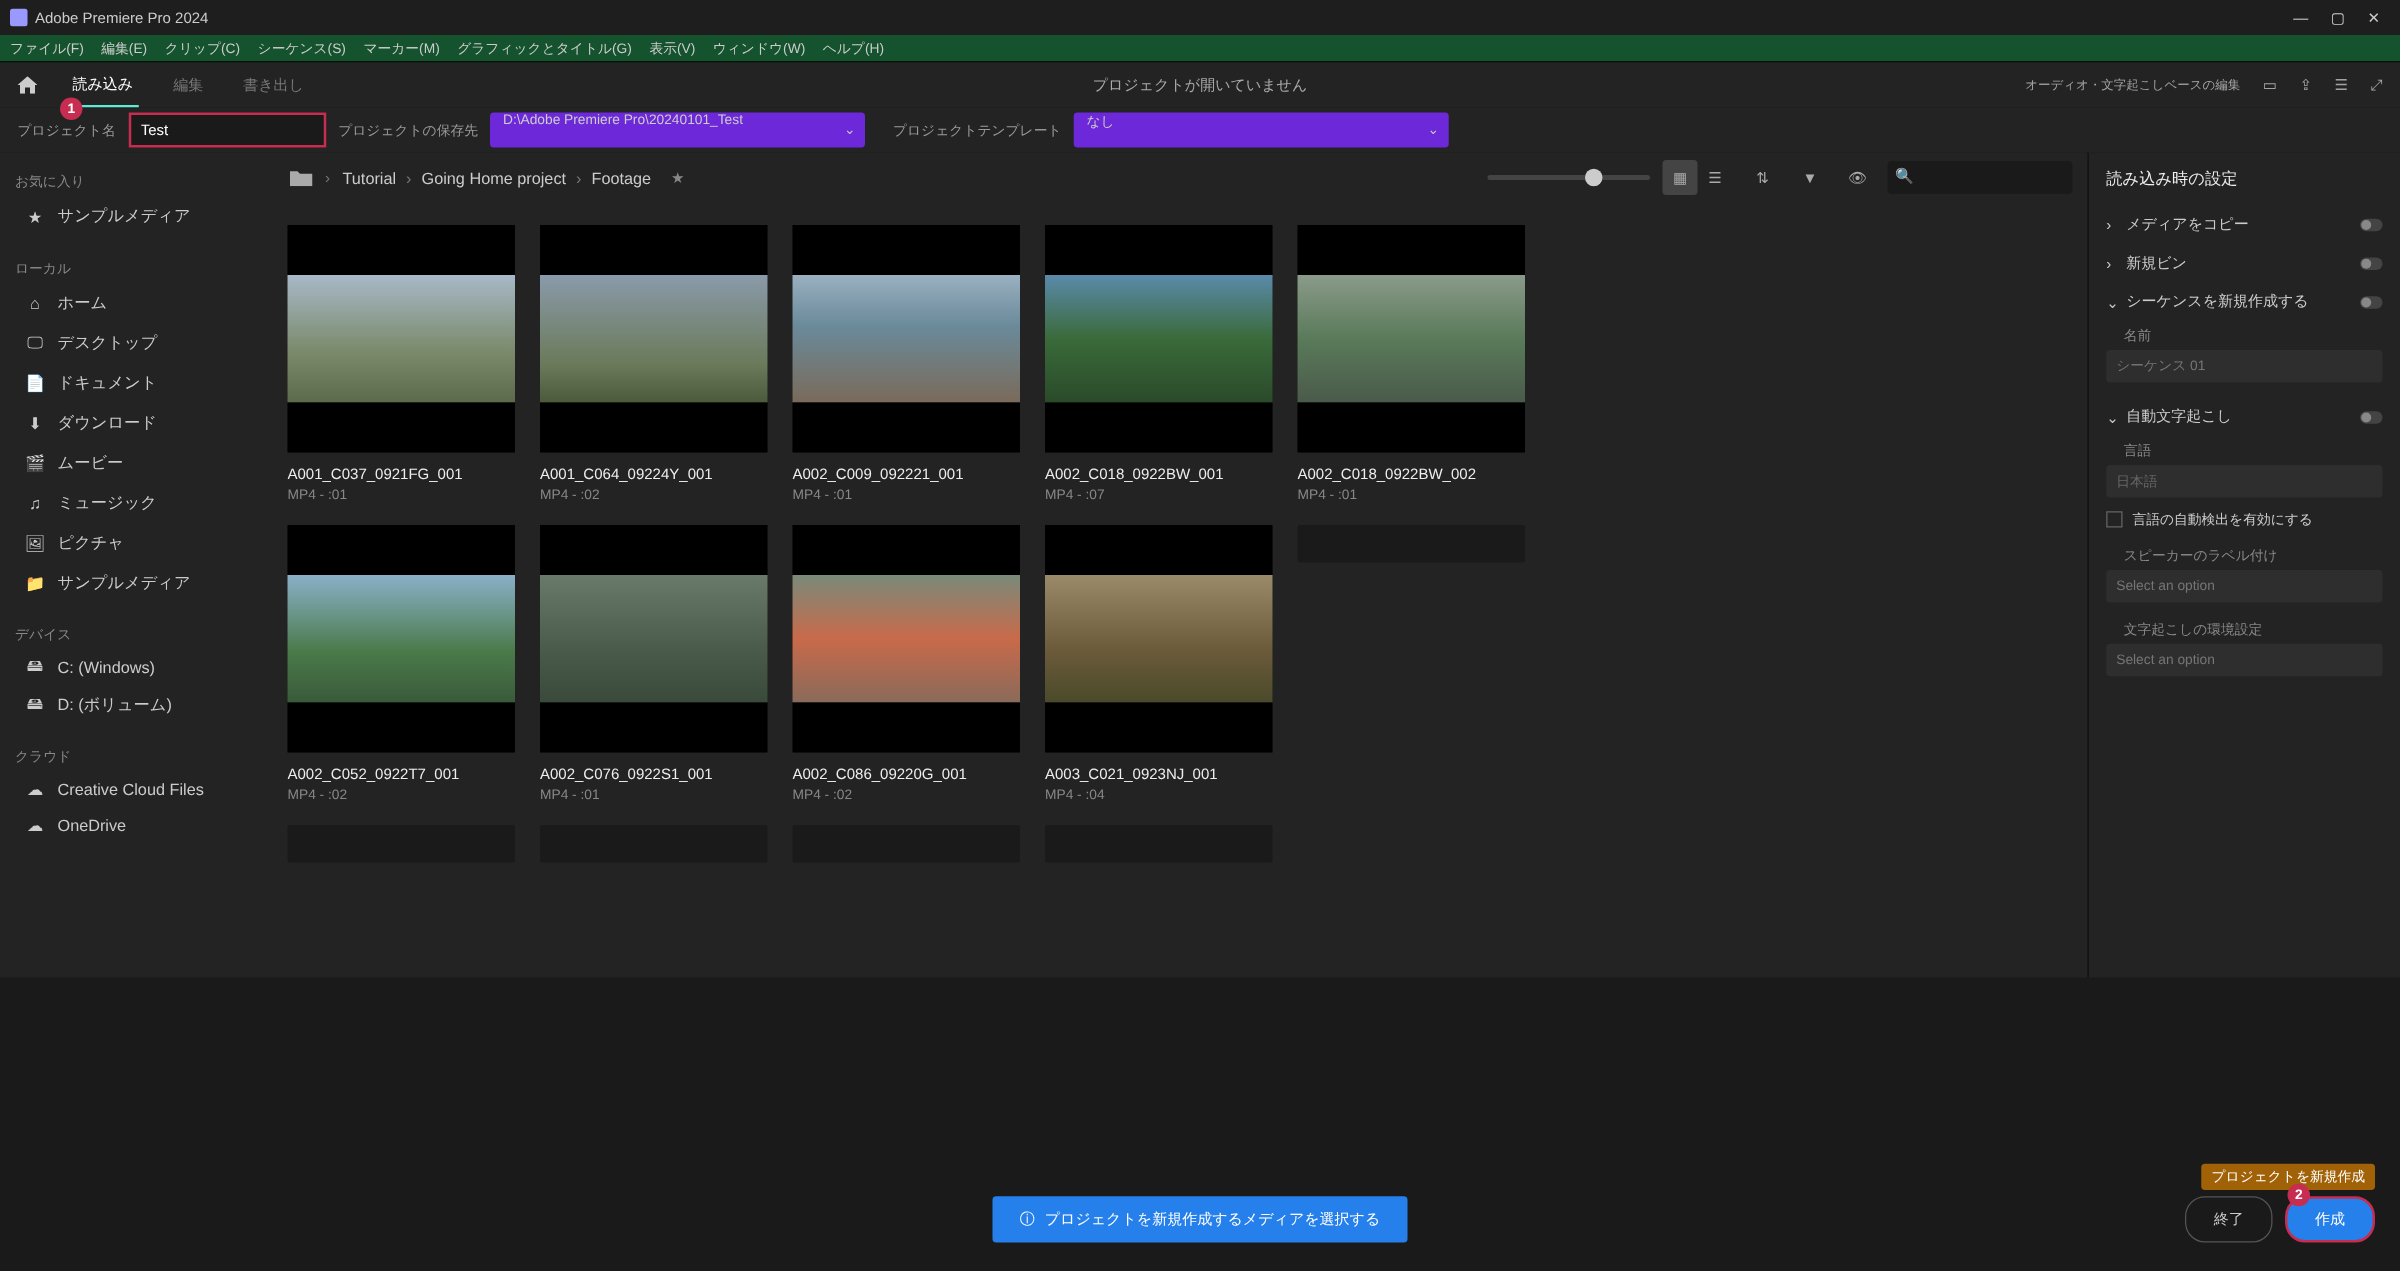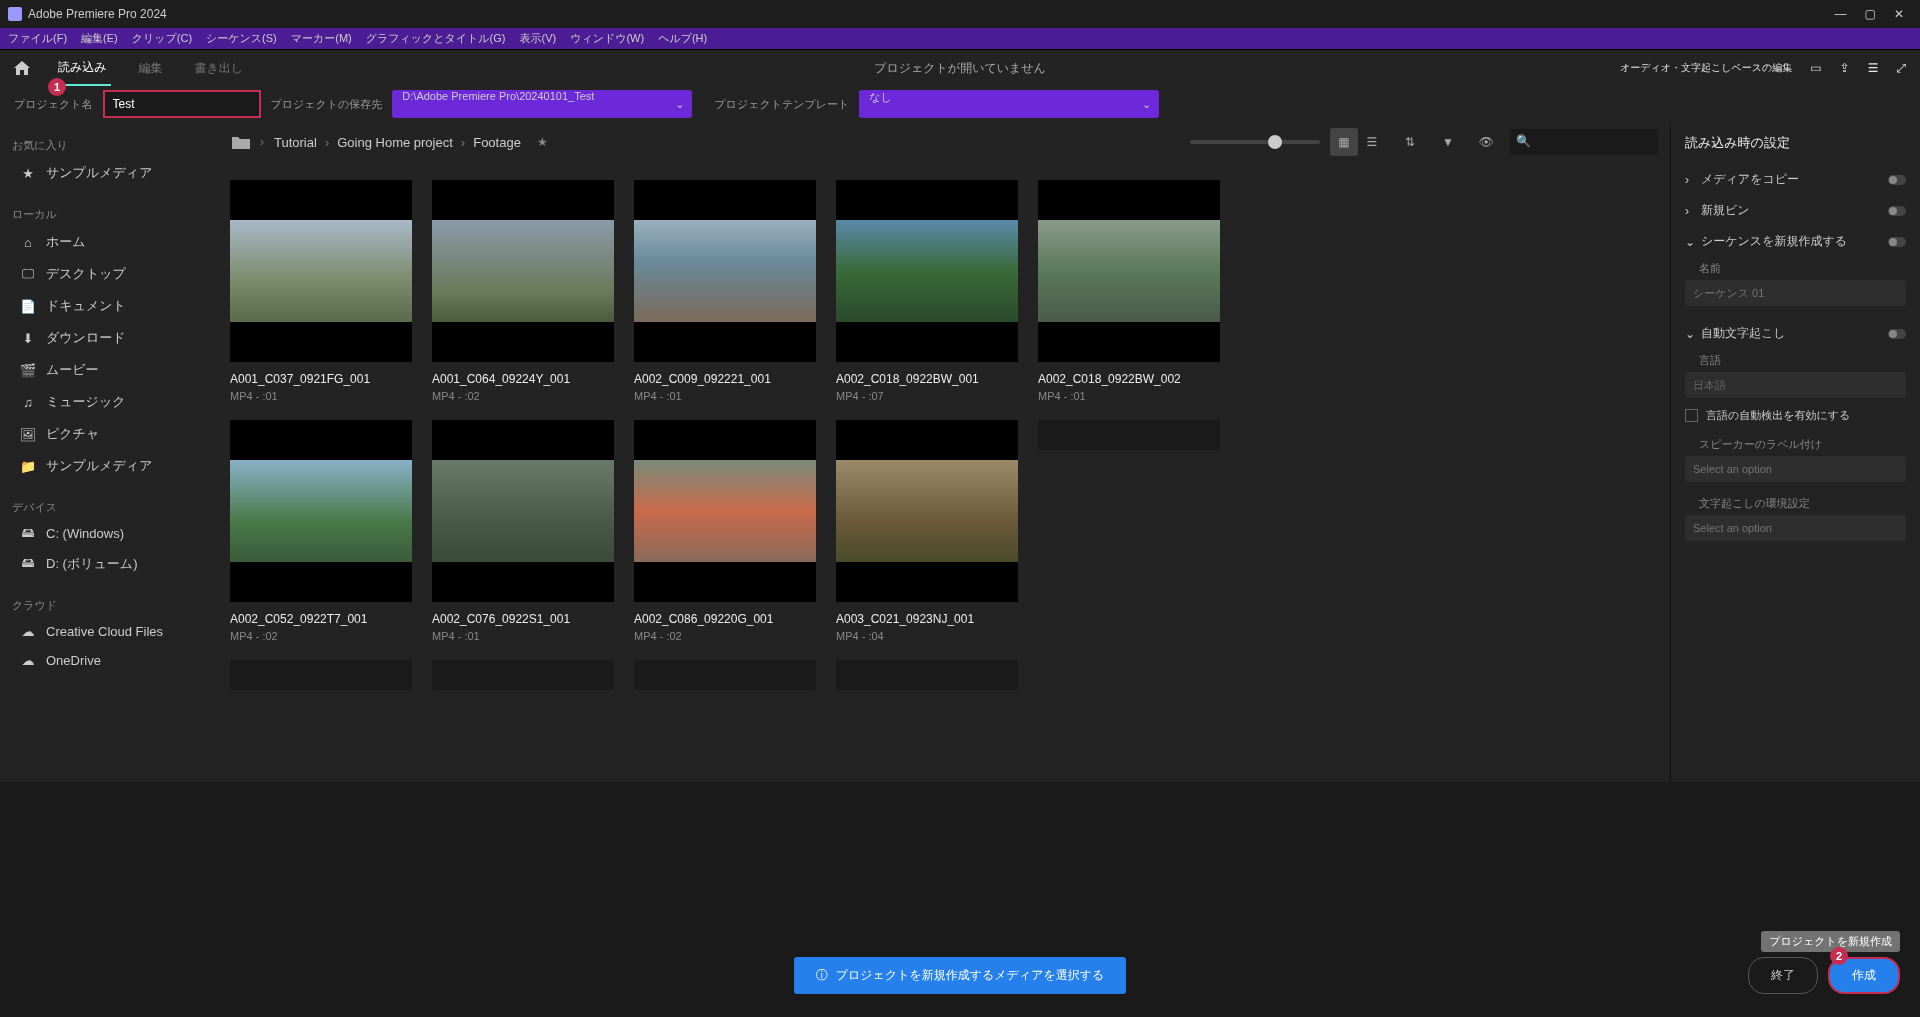--- a/index.html
+++ b/index.html
@@ -8,7 +8,7 @@
 .titlebar-left { display:flex; align-items:center; gap:6px; }
 .app-icon { width:14px; height:14px; background:#9999ff; border-radius:2px; }
 .win-controls { display:flex; gap:18px; padding-right:8px; }
-.menubar { height:22px; background:#4c1d95; display:flex; align-items:center; padding:0 8px; gap:14px; font-size:11px; color:#ccc; border-bottom:1px solid #000; }
+.menubar { height:22px; background:#14532d; display:flex; align-items:center; padding:0 8px; gap:14px; font-size:11px; color:#ccc; border-bottom:1px solid #000; }
 .tabbar { height:36px; background:#232323; display:flex; align-items:center; padding:0 14px; gap:24px; position:relative; }
 .home-icon { width:16px; height:14px; }
 .tab { color:#777; cursor:pointer; padding:8px 4px; }

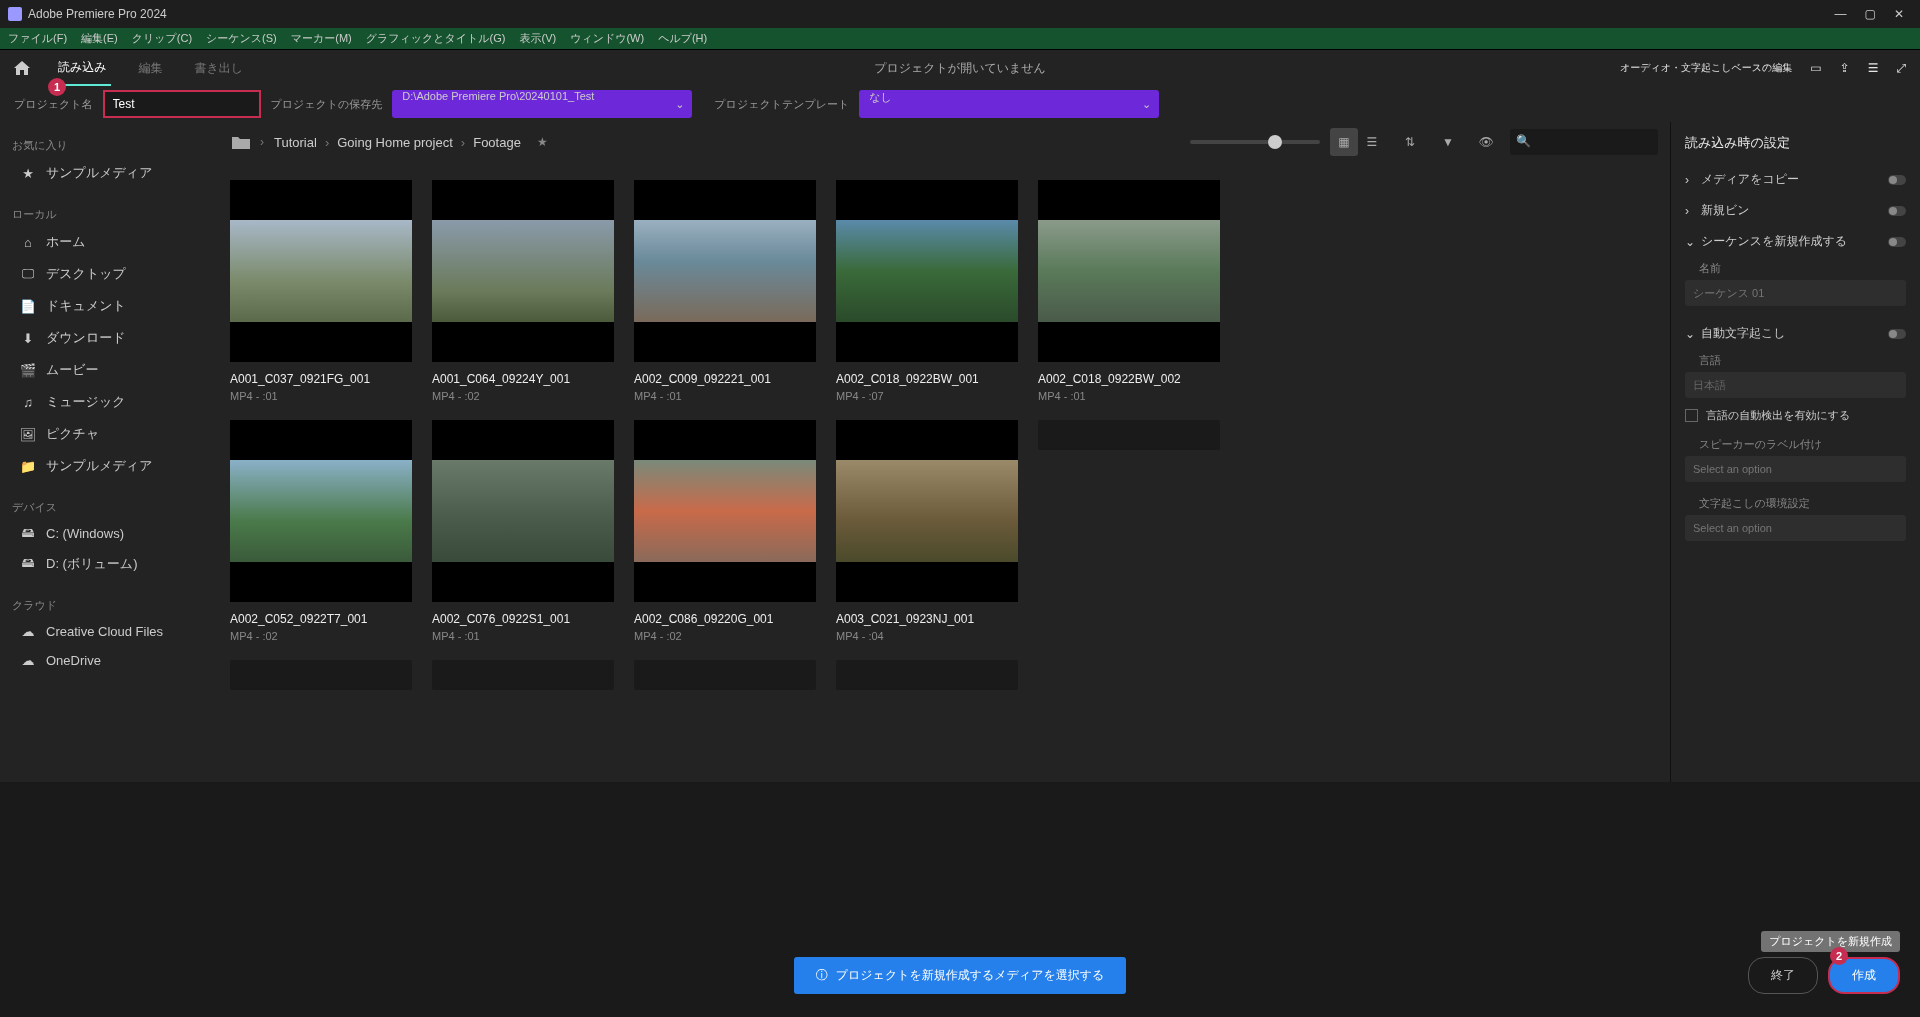--- a/index.html
+++ b/index.html
@@ -14,7 +14,7 @@
 .tab { color:#777; cursor:pointer; padding:8px 4px; }
 .tab.active { color:#fff; border-bottom:2px solid #5eead4; }
 .center-msg { position:absolute; left:50%; transform:translateX(-50%); color:#aaa; }
-.tabbar-right { margin-left:auto; display:flex; align-items:center; gap:18px; color:#e5e5e5;text-align:right; }
+.tabbar-right { margin-left:auto; display:flex; align-items:center; gap:18px; color:#a3a3a3;text-align:right; }
 .config-row { height:36px; background:#232323; display:flex; align-items:center; padding:0 14px; gap:10px; }
 .config-row label { font-size:11px; color:#999; }
 .project-name-input { width:158px; height:28px; background:#1a1a1a; border:2px solid #c62d51; color:#fff; padding:0 8px; font-size:12px; }

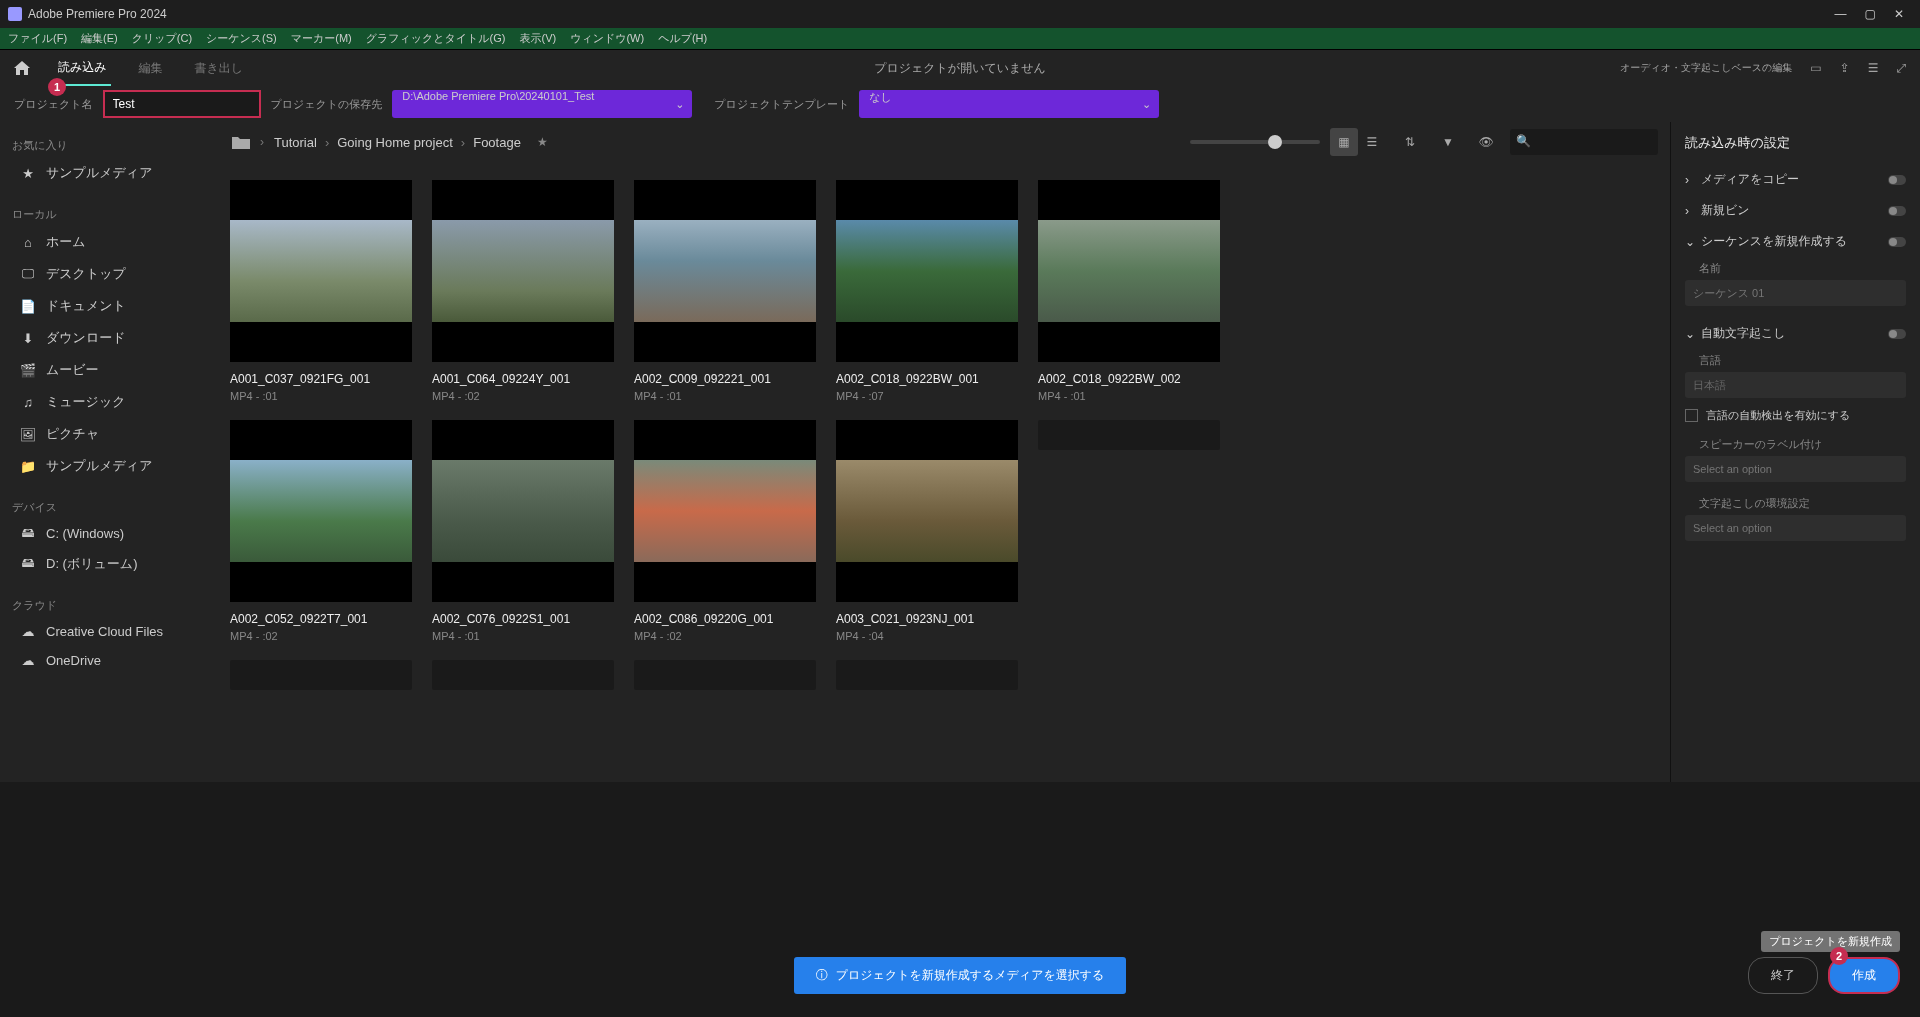--- a/index.html
+++ b/index.html
@@ -65,7 +65,7 @@
 .btn { padding:8px 22px; border-radius:16px; font-size:12px; cursor:pointer; border:none; }
 .btn-exit { background:transparent; color:#ccc; border:1px solid #555; }
 .btn-create { background:#2680eb; color:#fff; border:2px solid #c62d51; }
-.tooltip { position:absolute; background:#737373; color:#fff; padding:3px 8px; border-radius:3px; font-size:11px; }
+.tooltip { position:absolute; background:#a16207; color:#fff; padding:3px 8px; border-radius:3px; font-size:11px; }
 svg { display:block; }
 </style>
 </head>

